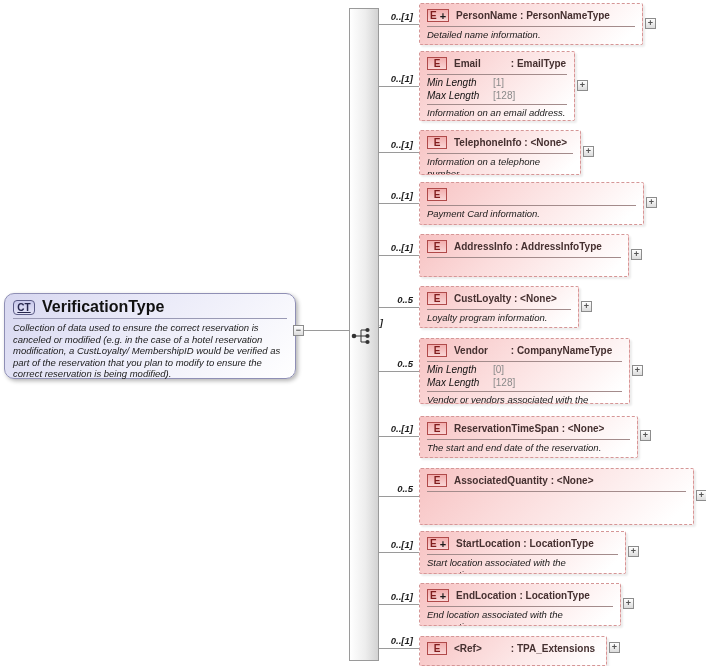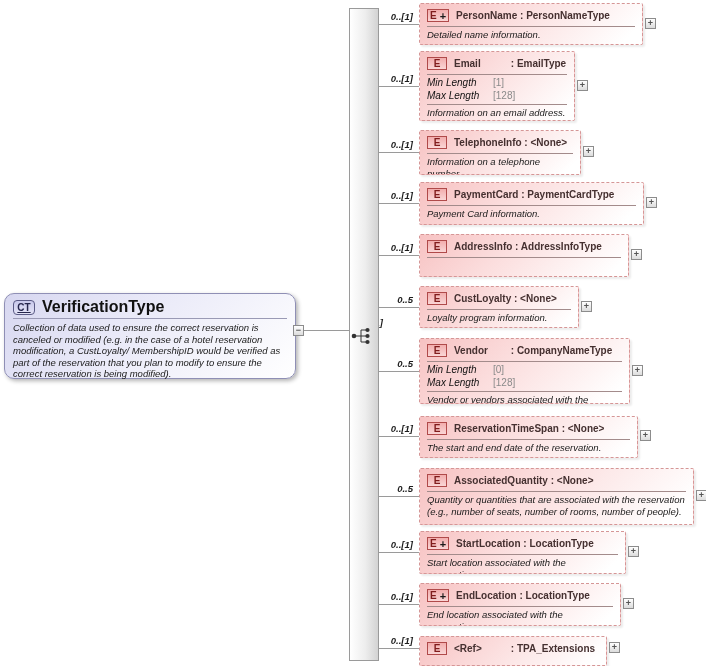--- a/index.html
+++ b/index.html
@@ -155,7 +155,6 @@
         <span class="badge-e">
           <span>E</span>
         </span>
-        <span class="el-title"><span class="el-name">PaymentCard</span><span class="el-type"> : PaymentCardType</span></span>
       </div>
       <div class="el-sep"></div>
       <div class="el-desc">Payment Card information.</div>

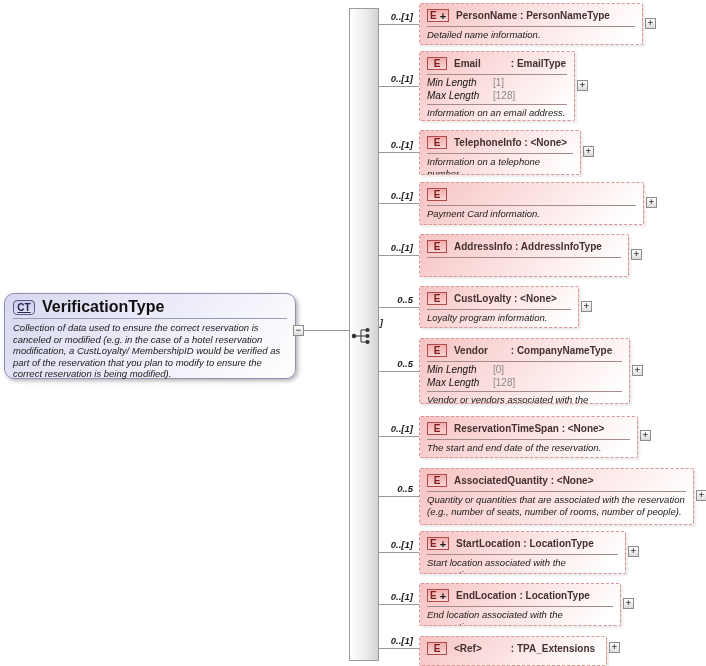--- a/index.html
+++ b/index.html
@@ -230,7 +230,6 @@
         <span class="el-title"><span class="el-name">AssociatedQuantity</span><span class="el-type"> : &lt;None&gt;</span></span>
       </div>
       <div class="el-sep"></div>
-      <div class="el-desc">Quantity or quantities that are associated with the reservation (e.g., number of seats, number of rooms, number of people).</div>
     </div>
     <div class="handle" style="left: 696px; top: 490px;">+</div>
     <div class="h-line" style="left: 379px; top: 552px; width: 40px;"></div>

